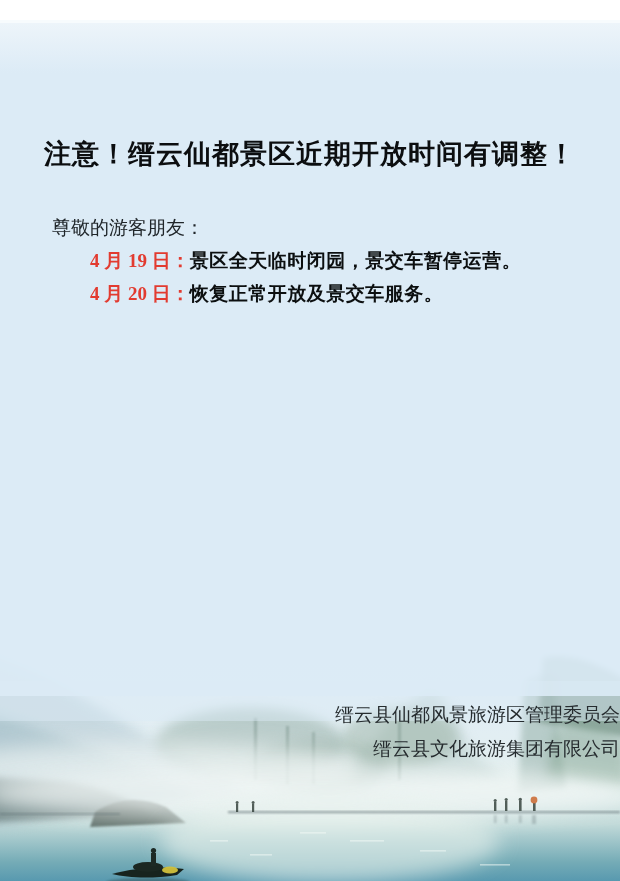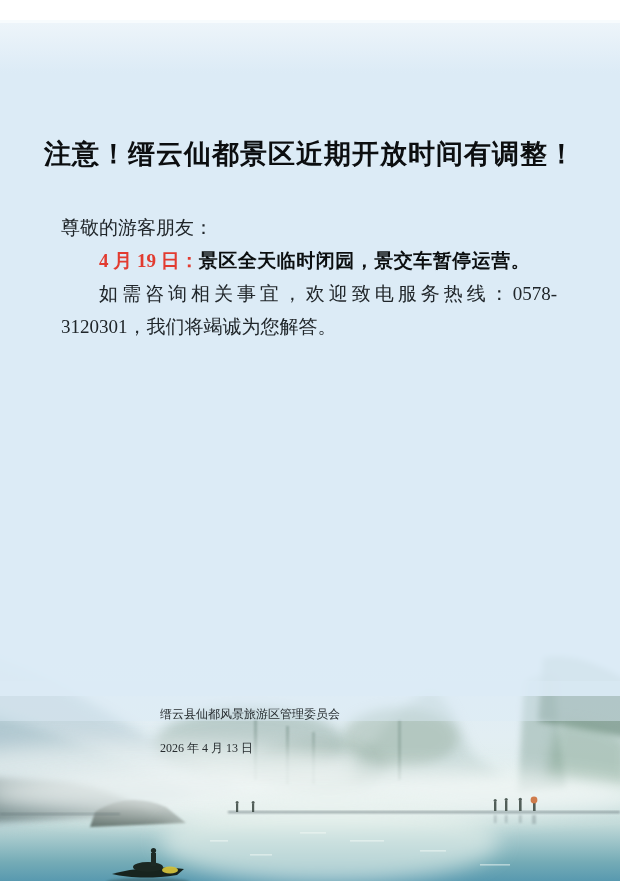--- a/index.html
+++ b/index.html
@@ -46,7 +46,7 @@
   .body-text {
     position: absolute;
     top: 191px;
-    left: 61px;
+    left: 52px;
     width: 496px;
     font-size: 19px;
     line-height: 33px;

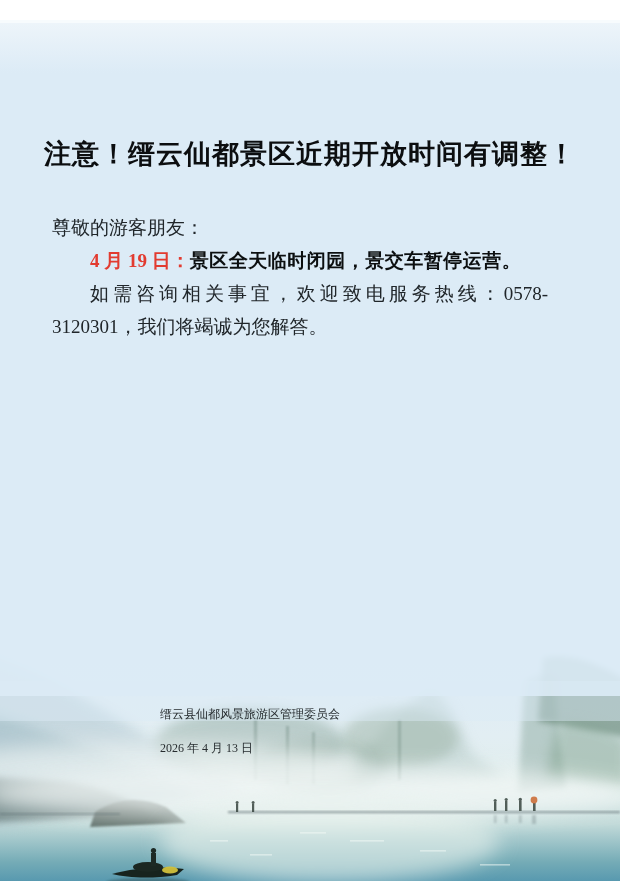--- a/index.html
+++ b/index.html
@@ -195,6 +195,7 @@
 
       <p class="schedule-line"><span class="date-red">4 月 19 日：</span><span class="schedule-detail">景区全天临时闭园，景交车暂停运营。</span></p>
 
+      <p class="schedule-line"><span class="date-red">4 月 20 日：</span><span class="schedule-detail">恢复正常开放及景交车服务。</span></p>
 
       <p class="para">如需咨询相关事宜，欢迎致电服务热线：0578-3120301，我们将竭诚为您解答。</p>
     </div>

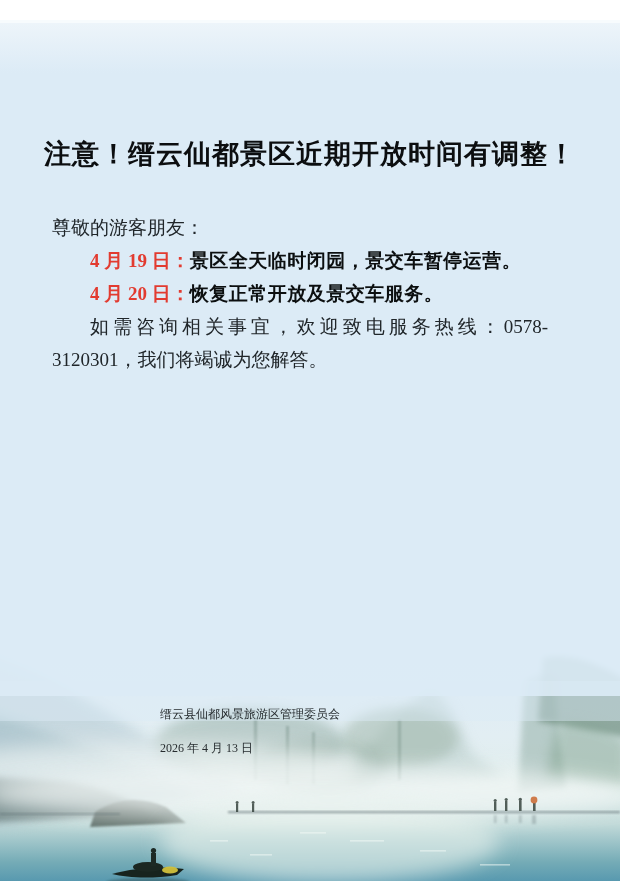--- a/index.html
+++ b/index.html
@@ -197,7 +197,6 @@
 
       <p class="schedule-line"><span class="date-red">4 月 20 日：</span><span class="schedule-detail">恢复正常开放及景交车服务。</span></p>
 
-      <p class="para">如需咨询相关事宜，欢迎致电服务热线：0578-3120301，我们将竭诚为您解答。</p>
     </div>
 
     <div class="signature">

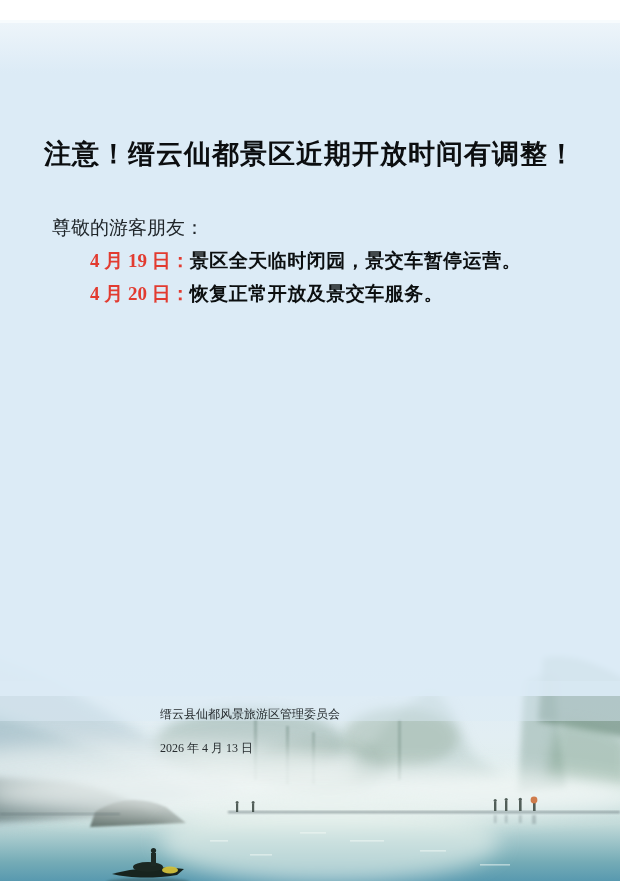--- a/index.html
+++ b/index.html
@@ -72,8 +72,8 @@
     top: 678px;
     left: 160px;
     width: 460px;
-    text-align: left;
-    font-size: 12px;
+    text-align: right;
+    font-size: 19px;
     line-height: 33.5px;
     color: #262c2f;
   }

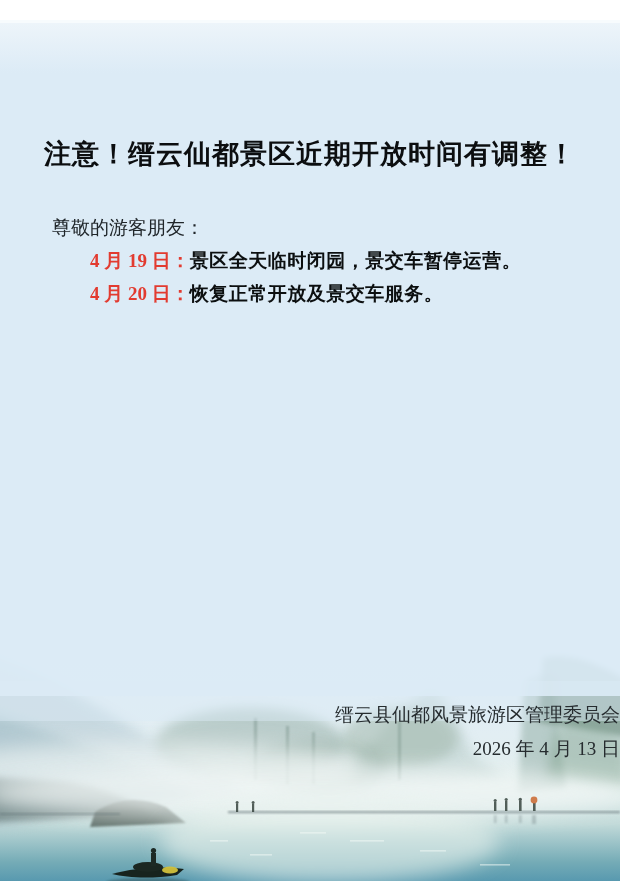--- a/index.html
+++ b/index.html
@@ -201,6 +201,7 @@
 
     <div class="signature">
       <p>缙云县仙都风景旅游区管理委员会</p>
+      <p>缙云县文化旅游集团有限公司</p>
       <p>2026 年 4 月 13 日</p>
     </div>
 

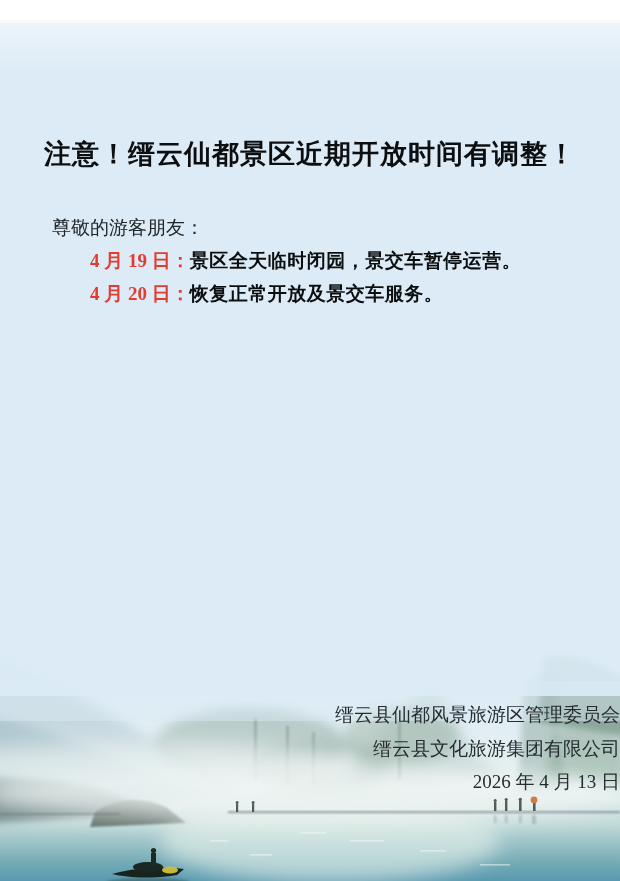--- a/index.html
+++ b/index.html
@@ -202,7 +202,6 @@
     <div class="signature">
       <p>缙云县仙都风景旅游区管理委员会</p>
       <p>缙云县文化旅游集团有限公司</p>
-      <p>2026 年 4 月 13 日</p>
     </div>
 
   </div>

